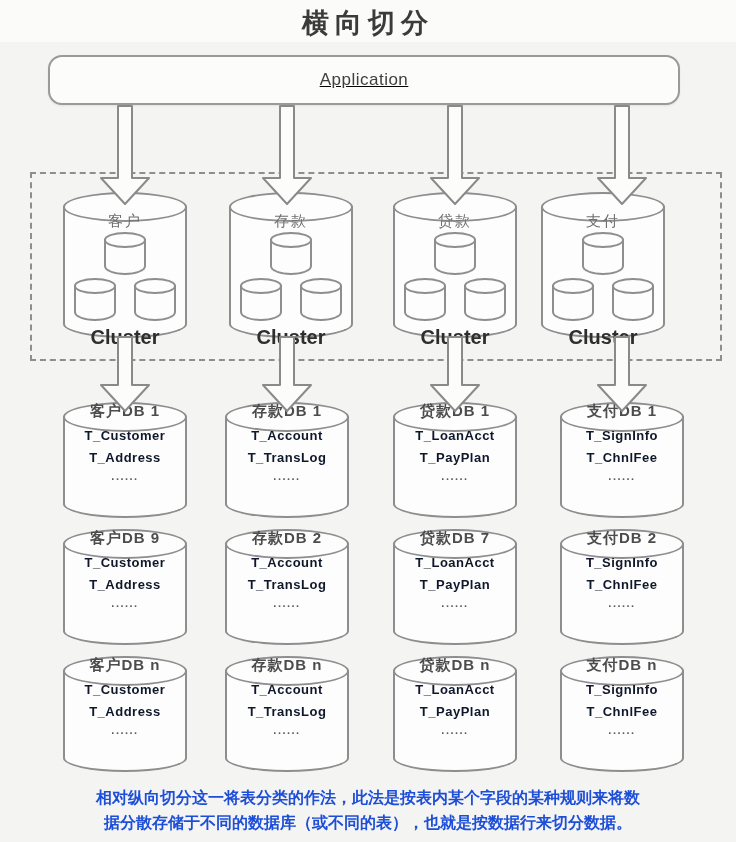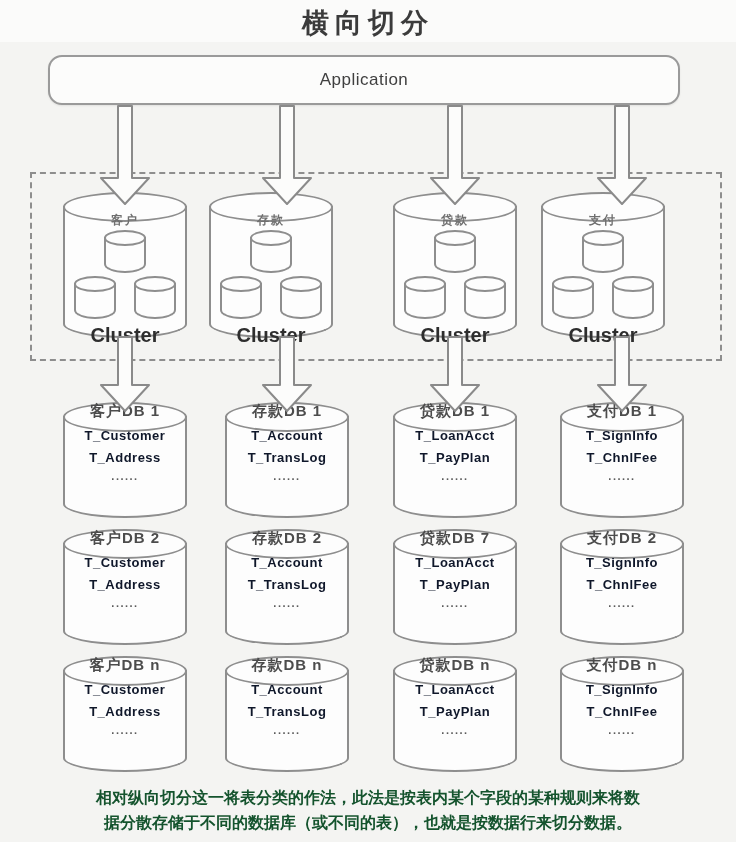--- a/index.html
+++ b/index.html
@@ -25,6 +25,7 @@
     display:flex; align-items:center; justify-content:center;
     box-shadow:0 1px 2px rgba(0,0,0,0.08);
     z-index:2;
+    text-decoration:underline;
   }
   .app-box span { font-size:17px; color:#3f3f3f; letter-spacing:0.5px; }
 

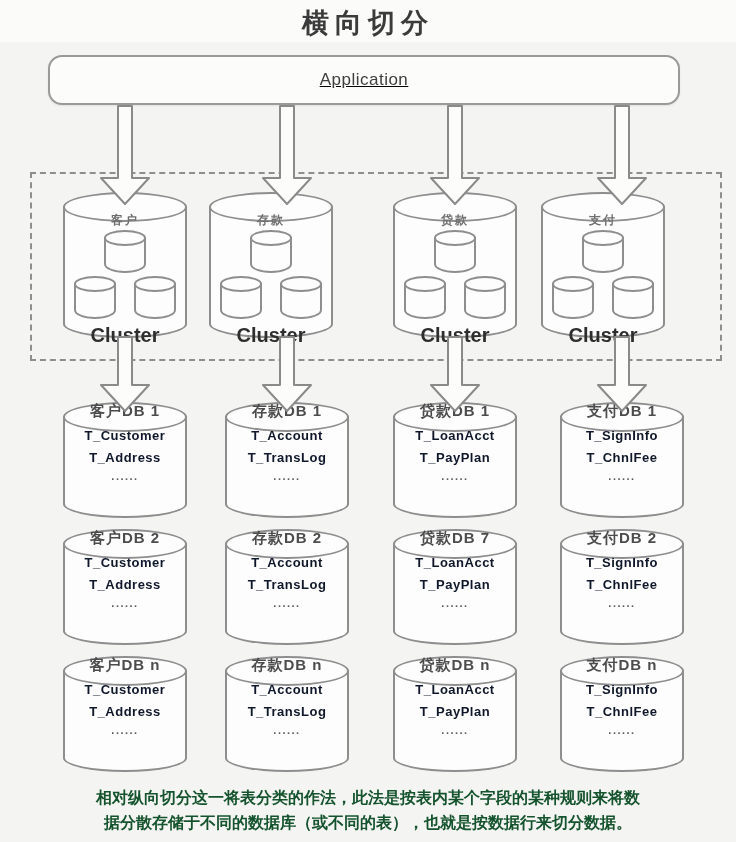--- a/index.html
+++ b/index.html
@@ -51,7 +51,7 @@
   .cyl-content { position:absolute; inset:0; z-index:4; text-align:center; }
 
   .cluster { top:192px; height:146px; }
-  .cluster-name { margin-top:20px; font-size:12px; font-weight:bold; color:#6f6f6f; letter-spacing:2px; }
+  .cluster-name { margin-top:20px; font-size:15px; font-weight:normal; color:#6f6f6f; letter-spacing:2px; }
   .mini {
     position:relative; display:inline-block; width:38px; height:34px;
     background:#fdfdfd; border:2px solid #8e8e8e; border-top:none;

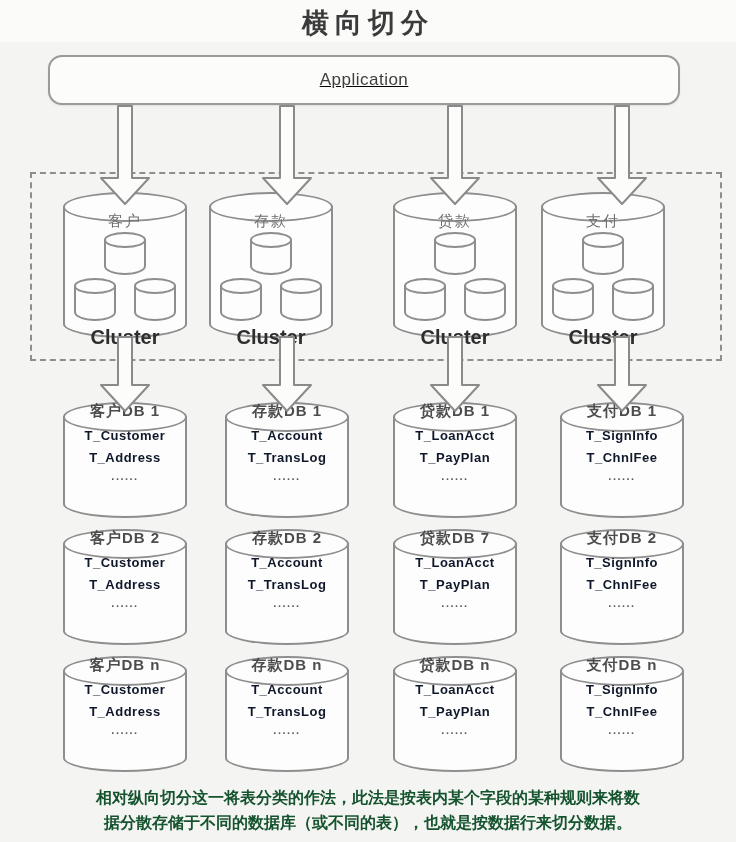--- a/index.html
+++ b/index.html
@@ -117,7 +117,7 @@
     </div>
   </div>
 
-  <div class="cyl cluster" style="left:209px">
+  <div class="cyl cluster" style="left:229px">
     <div class="cyl-top"></div>
     <div class="cyl-body"></div>
     <div class="cyl-content">

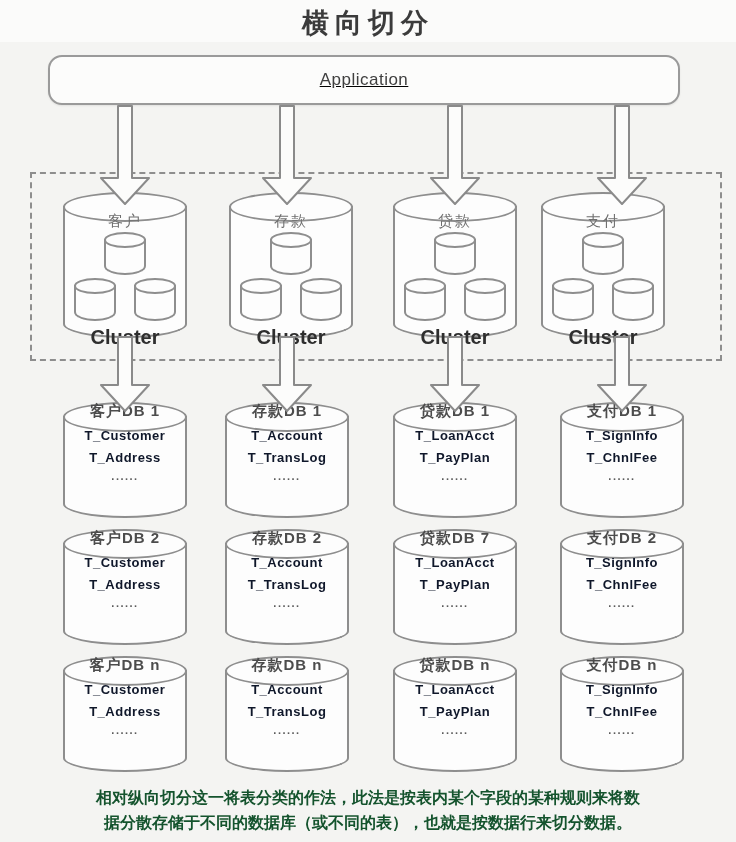--- a/index.html
+++ b/index.html
@@ -217,7 +217,7 @@
     <div class="cyl-top"></div>
     <div class="cyl-body"></div>
     <div class="cyl-content">
-      <div class="db-title">客户DB 2</div>
+      <div class="db-title">客户DB 9</div>
       <div class="db-table">T_Customer</div>
       <div class="db-table">T_Address</div>
       <div class="db-more">......</div>

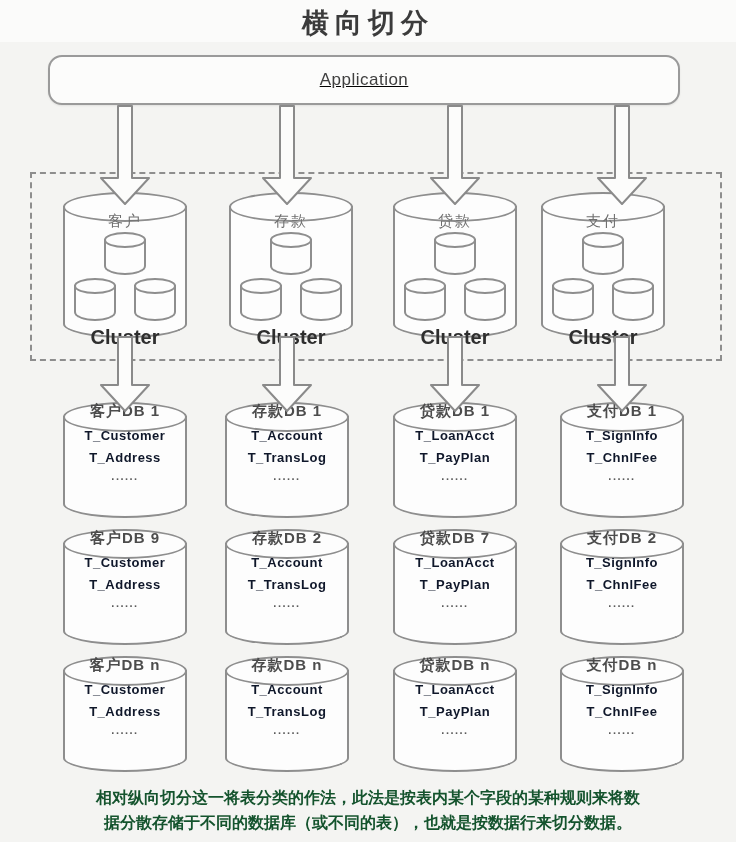--- a/index.html
+++ b/index.html
@@ -73,7 +73,7 @@
   .caption {
     position:absolute; left:38px; top:786px; width:660px;
     text-align:center; font-size:16px; font-weight:600;
-    color:#14532d; line-height:1.55;
+    color:#1d4ed8; line-height:1.55;
   }
 </style>
 </head>

